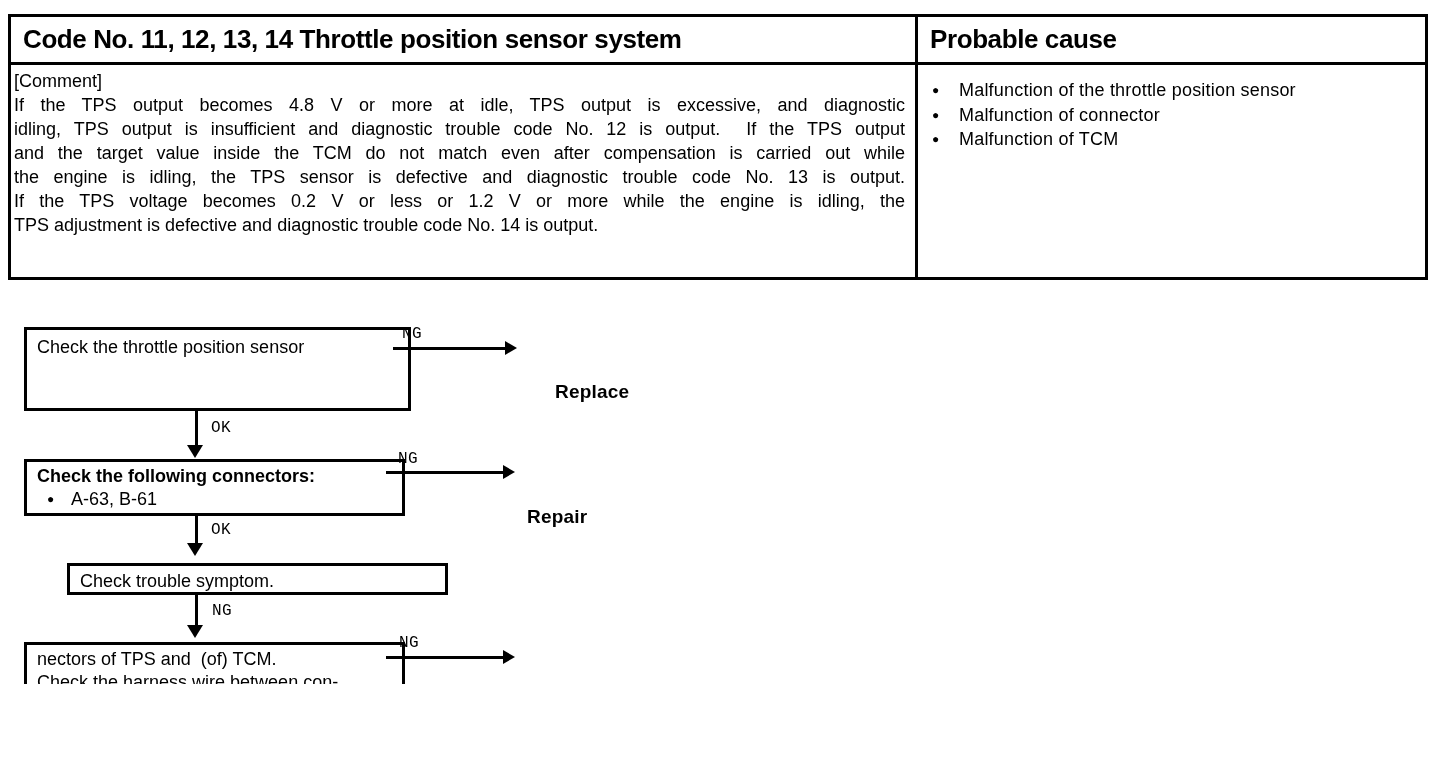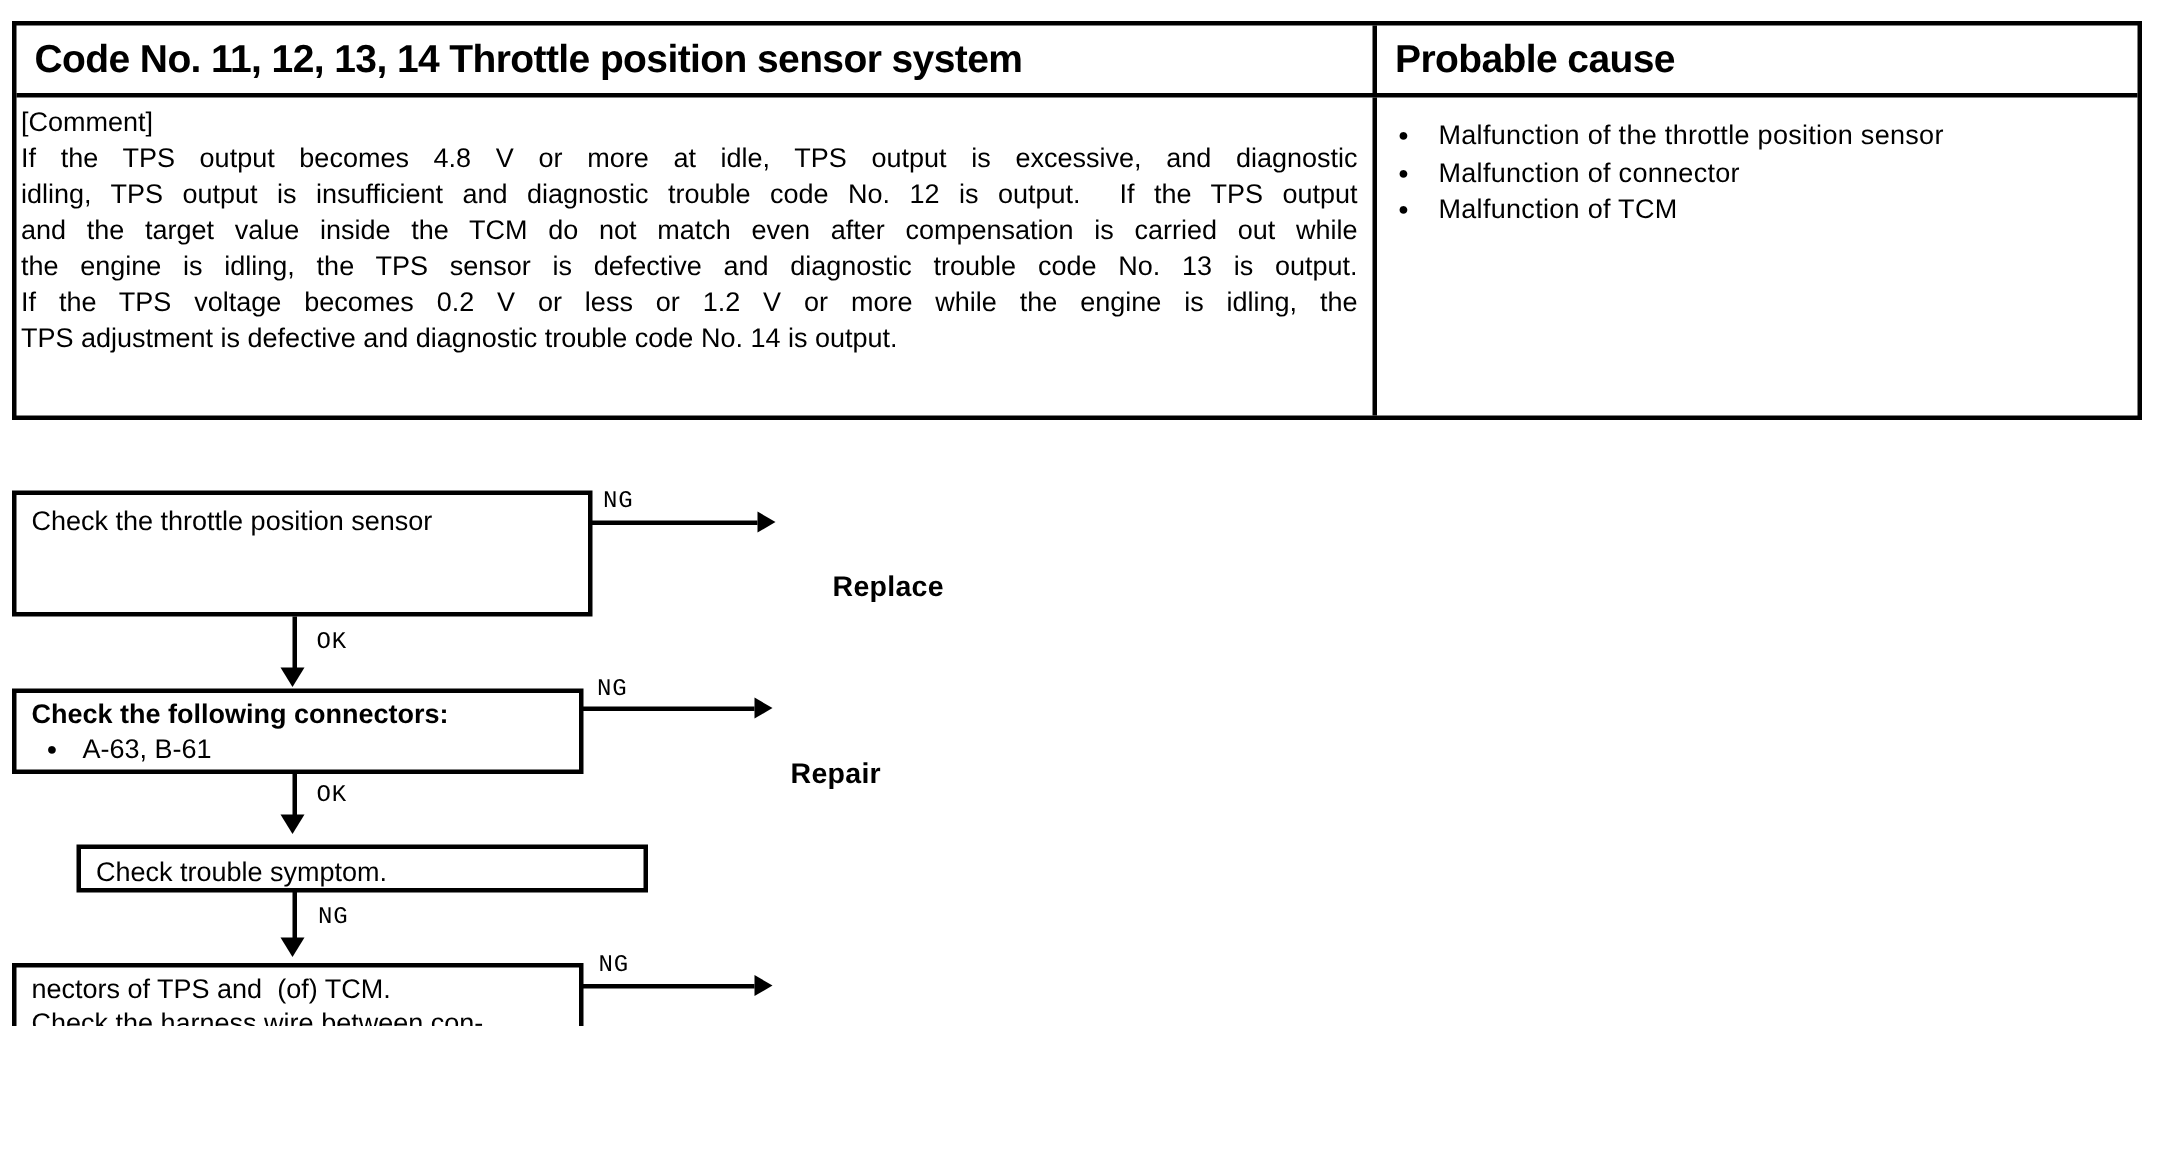--- a/index.html
+++ b/index.html
@@ -28,7 +28,7 @@
   .cause-text { letter-spacing:0.2px;text-align:center; }
 
   
-  .fc-box { position:absolute; left:8px; width:381px; border:3px solid #000;
+  .fc-box { position:absolute; left:24px; width:381px; border:3px solid #000;
     background:#fff; font-size:18px; line-height:23px; padding:4px 10px; }
   .fc-box .bold { font-weight:bold; }
   #box1 { top:327px; height:84px; width:387px; padding-top:6px; }

